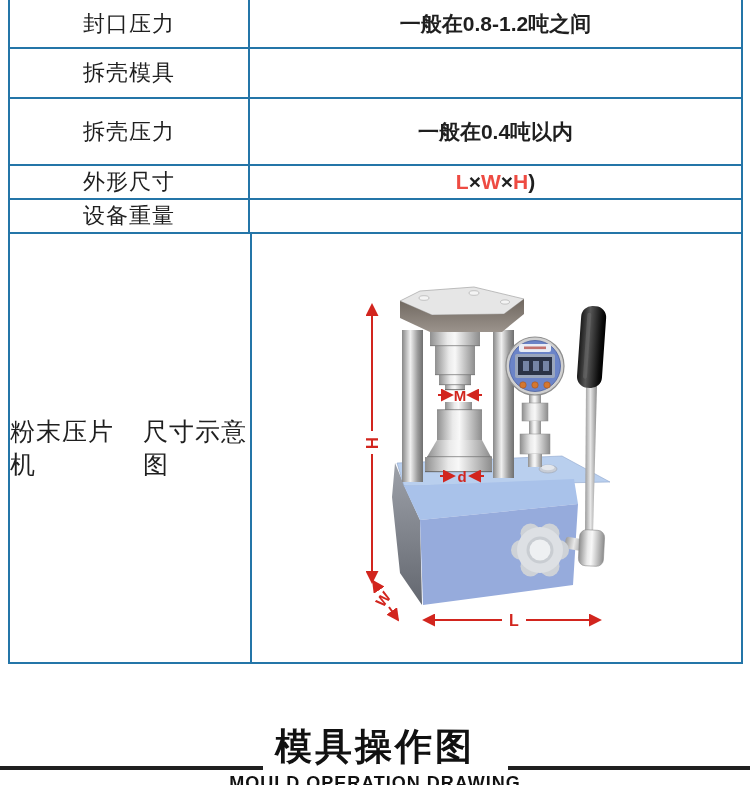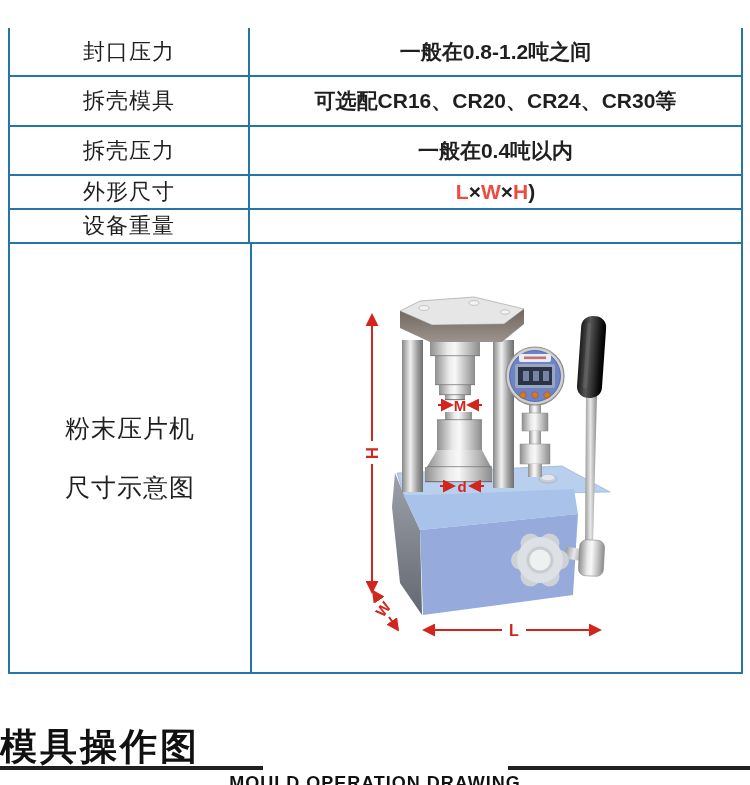--- a/index.html
+++ b/index.html
@@ -15,7 +15,7 @@
   
   .spec-table{position:absolute;left:8px;top:0;width:735px;box-sizing:border-box;
               border-left:2px solid var(--tb);border-right:2px solid var(--tb);
-              border-bottom:2px solid var(--tb);margin-top:28px;}
+              border-bottom:2px solid var(--tb);}
   .s-row{display:flex;box-sizing:border-box;border-bottom:2px solid var(--tb);}
   .h49{height:49px}.h50{height:50px}.h52{height:49px}.h51{height:34px}
   .cell{display:flex;align-items:center;justify-content:center;box-sizing:border-box;}

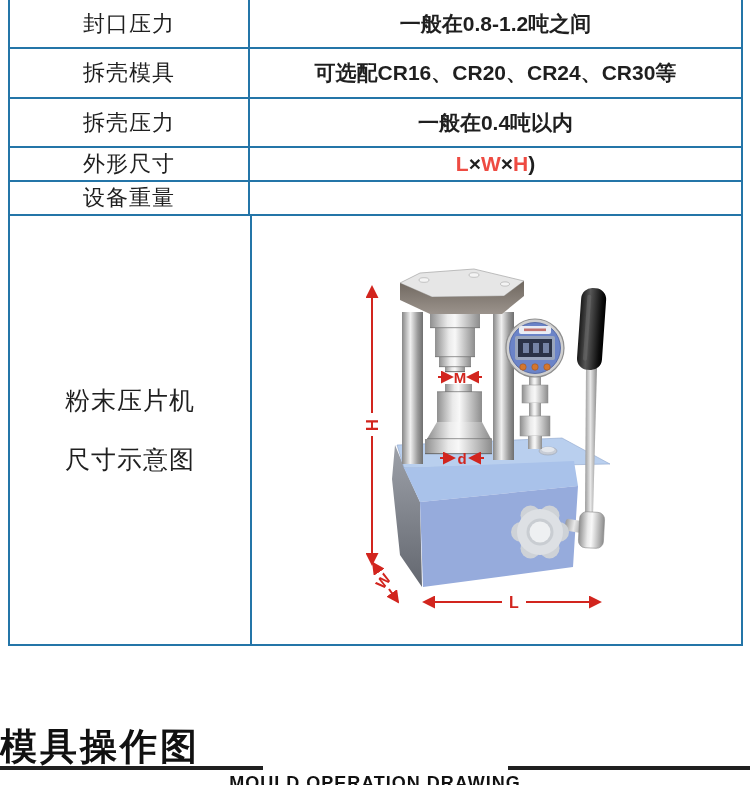--- a/index.html
+++ b/index.html
@@ -55,7 +55,6 @@
 
     <div class="s-row h50">
       <div class="cell lab">拆壳模具</div>
-      <div class="cell val">可选配CR16、CR20、CR24、CR30等</div>
     </div>
 
     <div class="s-row h52">

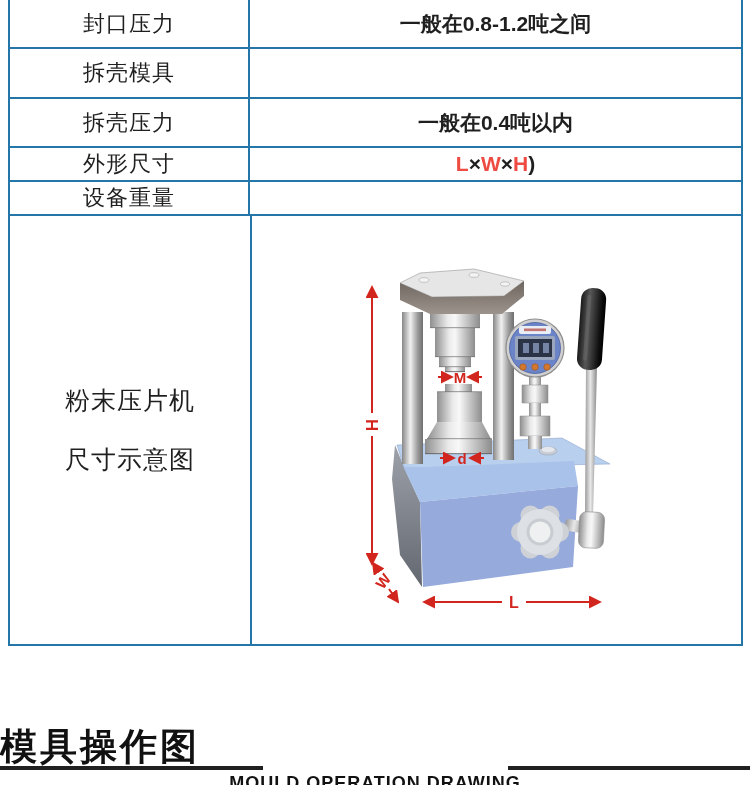--- a/index.html
+++ b/index.html
@@ -17,7 +17,7 @@
               border-left:2px solid var(--tb);border-right:2px solid var(--tb);
               border-bottom:2px solid var(--tb);}
   .s-row{display:flex;box-sizing:border-box;border-bottom:2px solid var(--tb);}
-  .h49{height:49px}.h50{height:50px}.h52{height:49px}.h51{height:34px}
+  .h49{height:49px}.h50{height:50px}.h52{height:67px}.h51{height:34px}
   .cell{display:flex;align-items:center;justify-content:center;box-sizing:border-box;}
   .lab{width:240px;border-right:2px solid var(--tb);font-size:22px;letter-spacing:1px;font-weight:500;}
   .val{flex:1;font-size:21px;font-weight:700;}

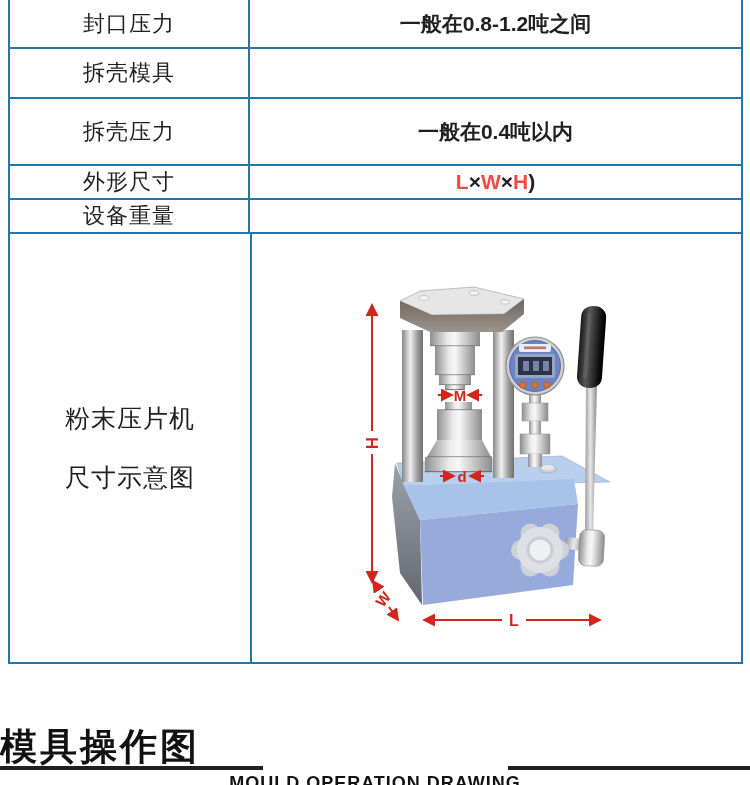--- a/index.html
+++ b/index.html
@@ -23,7 +23,7 @@
   .val{flex:1;font-size:21px;font-weight:700;}
   .red{color:var(--redtext);}
   .d-row{display:flex;box-sizing:border-box;height:428px;}
-  .d-lab{width:240px;border-right:2px solid var(--tb);display:flex;flex-direction:column;
+  .d-lab{width:240px;border-right:2px solid var(--tb);display:flex;flex-direction:row;
          align-items:center;justify-content:center;gap:26px;font-size:25px;letter-spacing:1px;font-weight:500;}
   .d-fig{flex:1;position:relative;}
   .d-fig svg{position:absolute;left:0;top:0;width:100%;height:100%;}

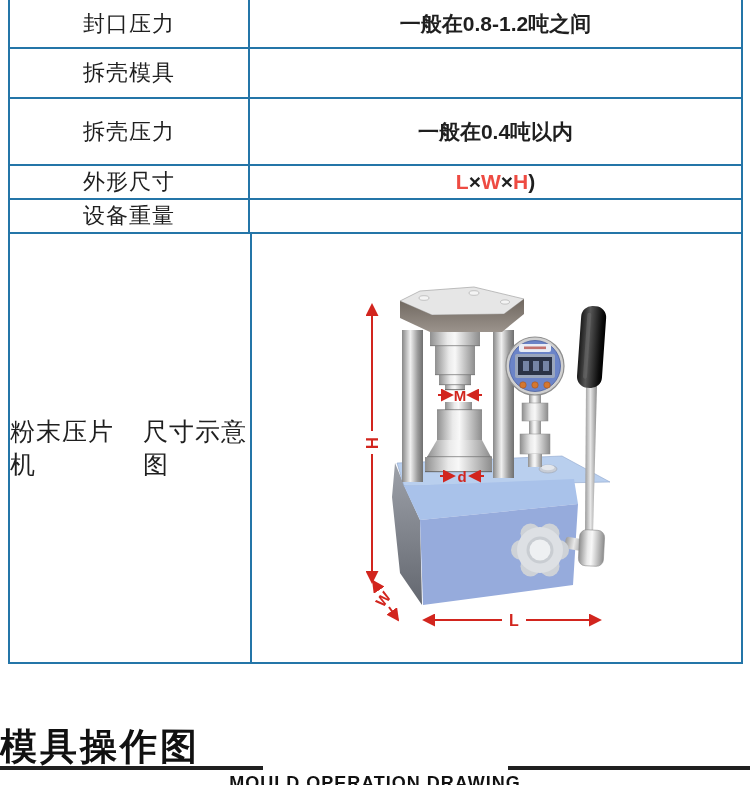--- a/index.html
+++ b/index.html
@@ -33,7 +33,7 @@
 
   
   .footer{position:absolute;left:0;top:681px;width:750px;height:104px;}
-  .f-title{position:absolute;top:41px;left:0;width:100%;
+  .f-title{position:absolute;top:41px;left:0;width:100%;text-align:center;
            font-size:37px;font-weight:700;letter-spacing:3px;color:#111;}
   .f-line{position:absolute;top:85px;height:4px;background:#202020;}
   .f-line.l{left:0;width:263px;}

